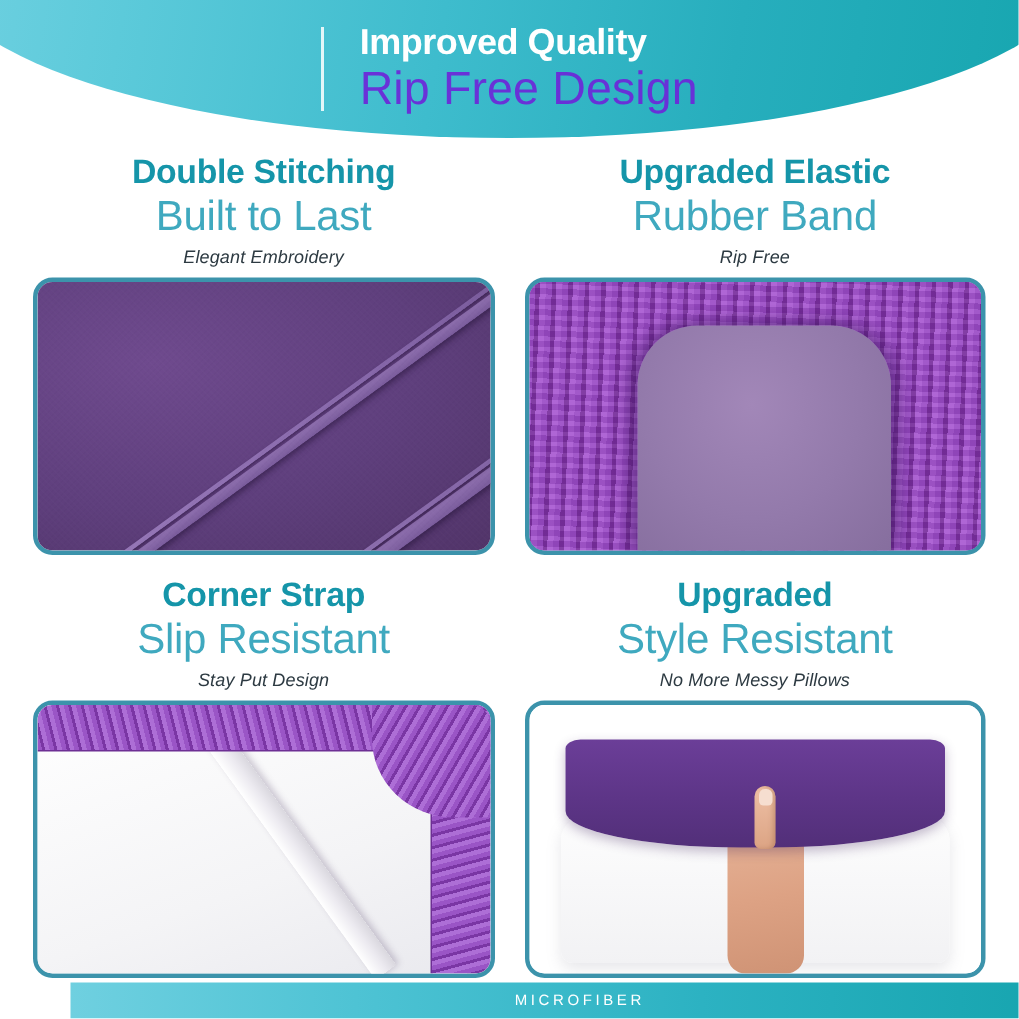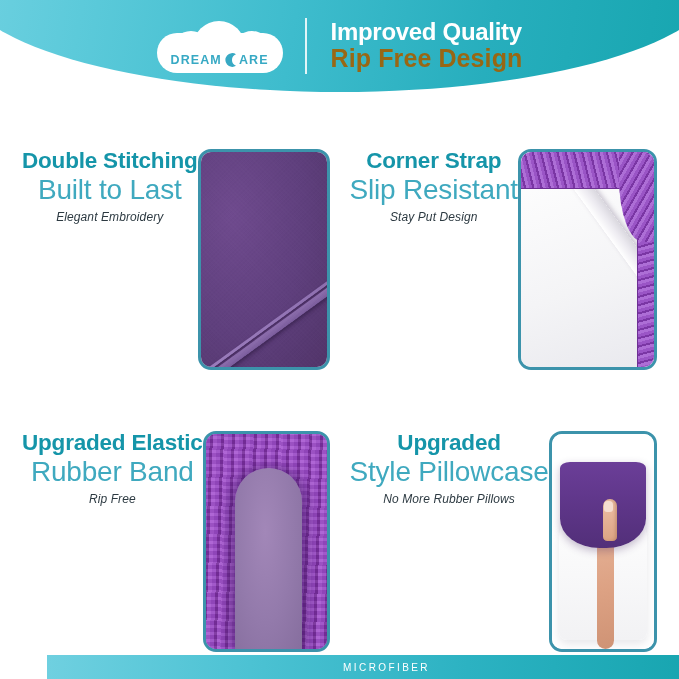--- a/index.html
+++ b/index.html
@@ -190,21 +190,6 @@
   <div class="header-shape"></div>
   <div class="header-inner">
 
-    <div class="logo">
-      <div class="cloud"></div>
-      <div class="puff p1"></div>
-      <div class="puff p2"></div>
-      <div class="puff p3"></div>
-      <div class="logo-text">
-        <span>DREAM</span>
-        <span class="moon">
-          <svg width="13" height="14" viewBox="0 0 13 14">
-            <path d="M12 1.2A6.2 6.2 0 0 0 12 12.8 6.9 6.9 0 1 1 12 1.2Z" fill="#37a9c4"></path>
-          </svg>
-        </span>
-        <span>ARE</span>
-      </div>
-    </div>
 
     <div class="divider"></div>
 

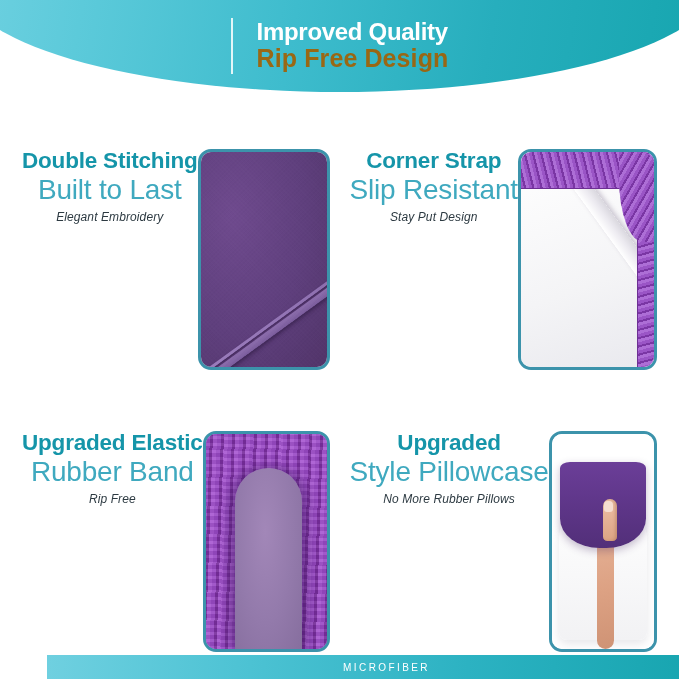--- a/index.html
+++ b/index.html
@@ -62,8 +62,8 @@
     letter-spacing:-.3px; line-height:1.05;
   }
   .h-sub{
-    font-size:25px; color:#a16207; opacity:.93;
-    font-weight:700; line-height:1.15; letter-spacing:.1px;
+    font-size:31px; color:#6d28d9; opacity:.93;
+    font-weight:400; line-height:1.15; letter-spacing:.1px;
   }
 
   

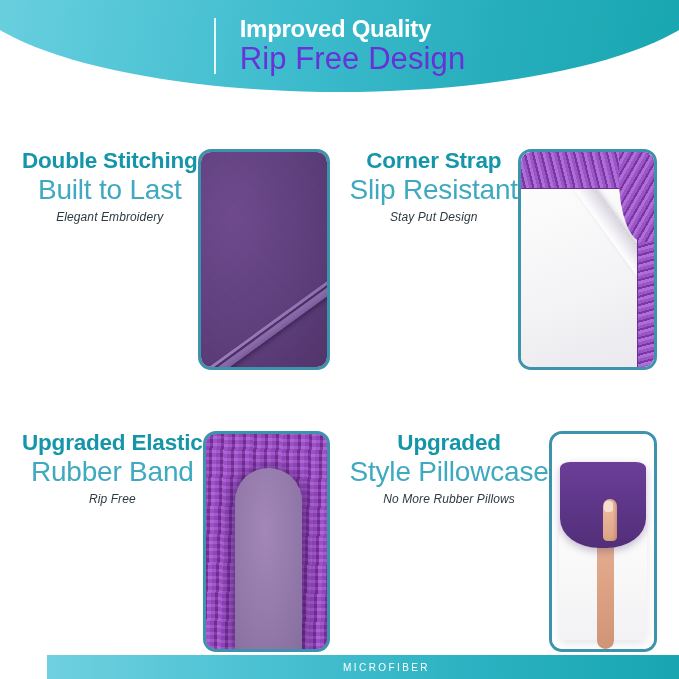--- a/index.html
+++ b/index.html
@@ -72,7 +72,7 @@
     display:grid; grid-template-columns:1fr 1fr; grid-template-rows:1fr 1fr;
     column-gap:20px; row-gap:8px; padding:0 22px;
   }
-  .panel{ display:flex; flex-direction:row;margin-top:46px; }
+  .panel{ display:flex; flex-direction:column; }
   .titles{ text-align:center; padding-top:6px; }
   .t1{ font-size:22.5px; font-weight:bold; color:#1595a9; line-height:1.12; letter-spacing:-.2px; }
   .t2{ font-size:28px; color:#3fa9bf; font-weight:400; line-height:1.18; letter-spacing:-.2px; }

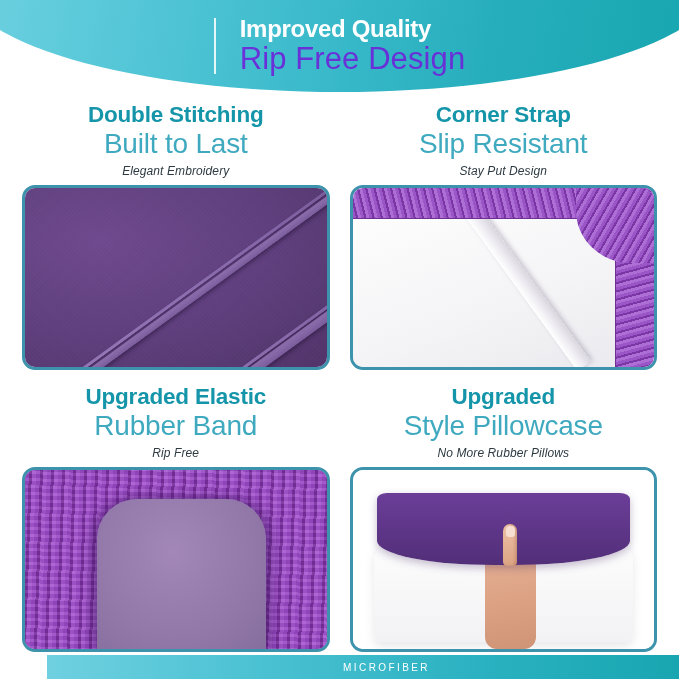--- a/index.html
+++ b/index.html
@@ -223,6 +223,20 @@
 
   <div class="panel">
     <div class="titles">
+      <div class="t1">Upgraded Elastic</div>
+      <div class="t2">Rubber Band</div>
+      <div class="t3">Rip Free</div>
+    </div>
+    <div class="imgbox">
+      <div class="sheet-bg"></div>
+      <div class="ruch"></div>
+      <div class="ruch2"></div>
+      <div class="sheet-center"></div>
+    </div>
+  </div>
+
+  <div class="panel">
+    <div class="titles">
       <div class="t1">Corner Strap</div>
       <div class="t2">Slip Resistant</div>
       <div class="t3">Stay Put Design</div>
@@ -233,20 +247,6 @@
       <div class="edge-top"></div>
       <div class="edge-right"></div>
       <div class="edge-corner"></div>
-    </div>
-  </div>
-
-  <div class="panel">
-    <div class="titles">
-      <div class="t1">Upgraded Elastic</div>
-      <div class="t2">Rubber Band</div>
-      <div class="t3">Rip Free</div>
-    </div>
-    <div class="imgbox">
-      <div class="sheet-bg"></div>
-      <div class="ruch"></div>
-      <div class="ruch2"></div>
-      <div class="sheet-center"></div>
     </div>
   </div>
 

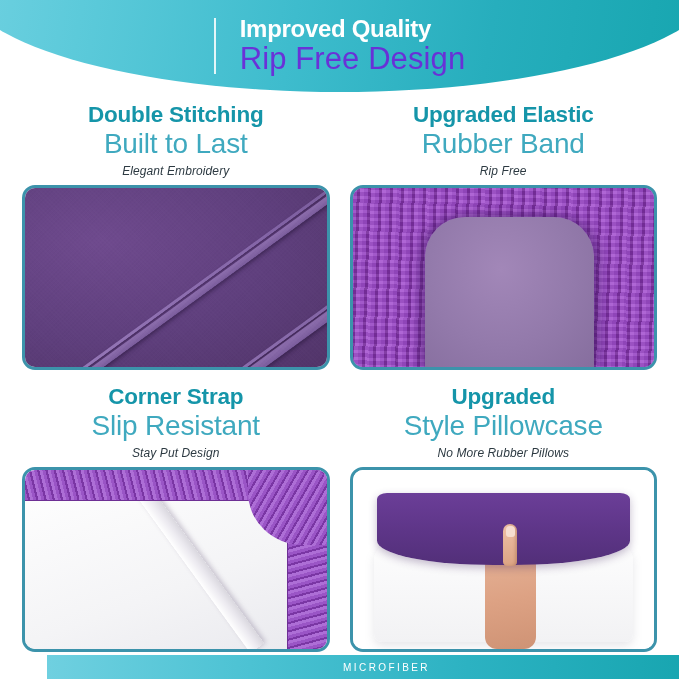--- a/index.html
+++ b/index.html
@@ -253,7 +253,7 @@
   <div class="panel">
     <div class="titles">
       <div class="t1">Upgraded</div>
-      <div class="t2">Style Pillowcase</div>
+      <div class="t2">Style Resistant</div>
       <div class="t3">No More Rubber Pillows</div>
     </div>
     <div class="imgbox">

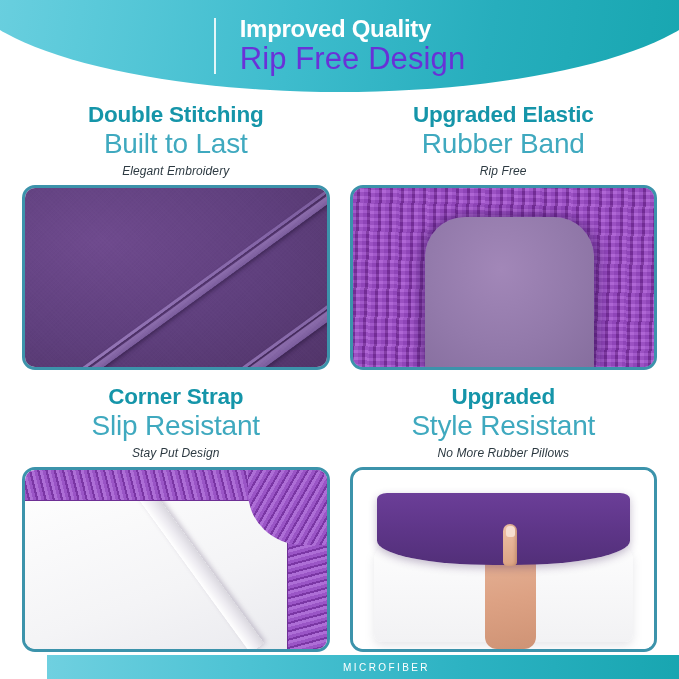--- a/index.html
+++ b/index.html
@@ -254,7 +254,7 @@
     <div class="titles">
       <div class="t1">Upgraded</div>
       <div class="t2">Style Resistant</div>
-      <div class="t3">No More Rubber Pillows</div>
+      <div class="t3">No More Messy Pillows</div>
     </div>
     <div class="imgbox">
       <div class="pillow-bg"></div>

